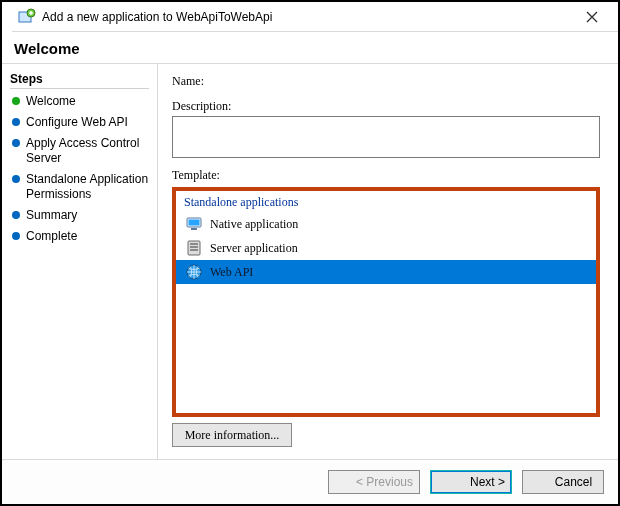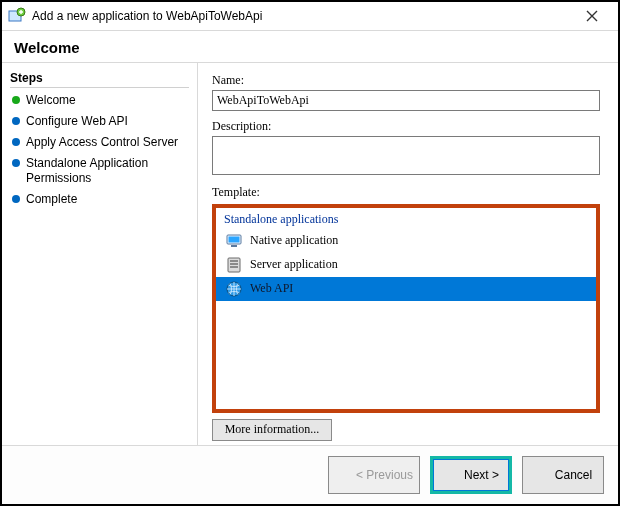--- a/index.html
+++ b/index.html
@@ -23,6 +23,7 @@
     padding: 0 6px;
     border-bottom: 1px solid #d9d9d9;
     background: #fff;
+    margin-left: 10px;
   }
   .titlebar .titlebar-icon {
     width: 18px; height: 18px;

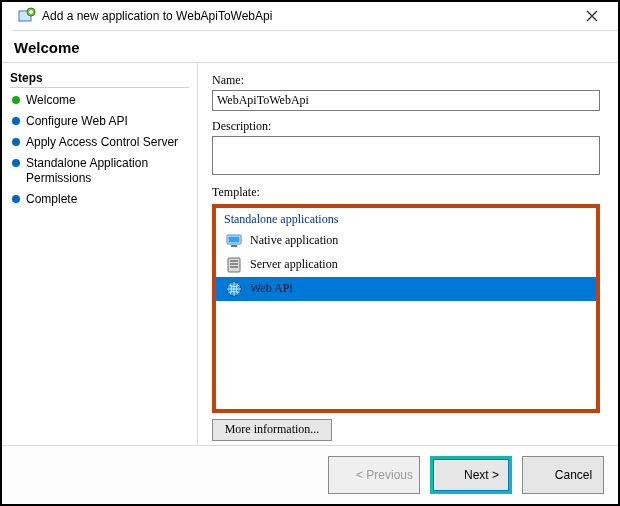--- a/index.html
+++ b/index.html
@@ -54,7 +54,7 @@
     overflow:hidden;
   }
   .sidebar {
-    width: 196px;
+    width: 156px;
     border-right: 1px solid #d9d9d9;
     padding: 6px 8px;
   }

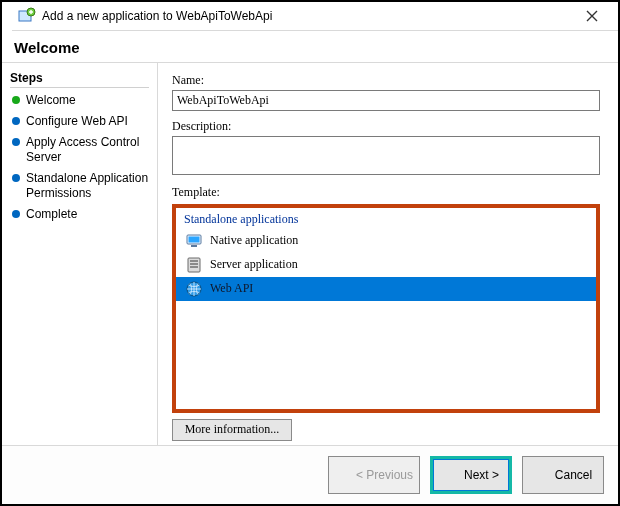--- a/index.html
+++ b/index.html
@@ -211,7 +211,6 @@
 
     <div class="main">
       <label class="field-label">Name:</label>
-      <input class="text-input" type="text" value="WebApiToWebApi" style="">
 
       <label class="field-label" style="margin-top:8px">Description:</label>
       <textarea class="desc-box" value="" style=""></textarea>

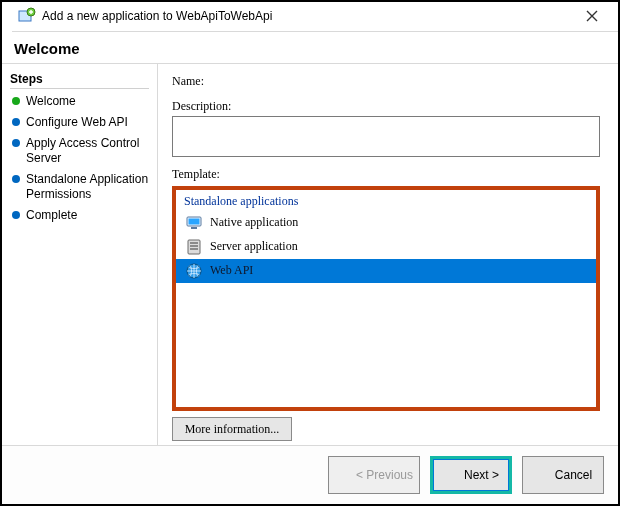--- a/index.html
+++ b/index.html
@@ -205,6 +205,10 @@
       </div>
       <div class="step-item">
         <span class="bullet blue"></span>
+        <span class="step-label">Summary</span>
+      </div>
+      <div class="step-item">
+        <span class="bullet blue"></span>
         <span class="step-label">Complete</span>
       </div>
     </div>

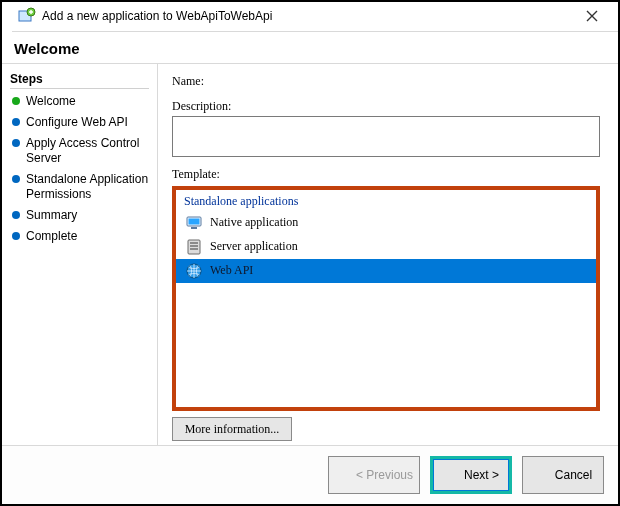--- a/index.html
+++ b/index.html
@@ -141,7 +141,7 @@
     background:#fdfdfd;
   }
   .dlg-btn {
-    min-width: 82px; height: 38px;
+    min-width: 82px; height: 24px;
     border: 1px solid #8a8a8a;
     background: #e6e6e6;
     font: inherit;

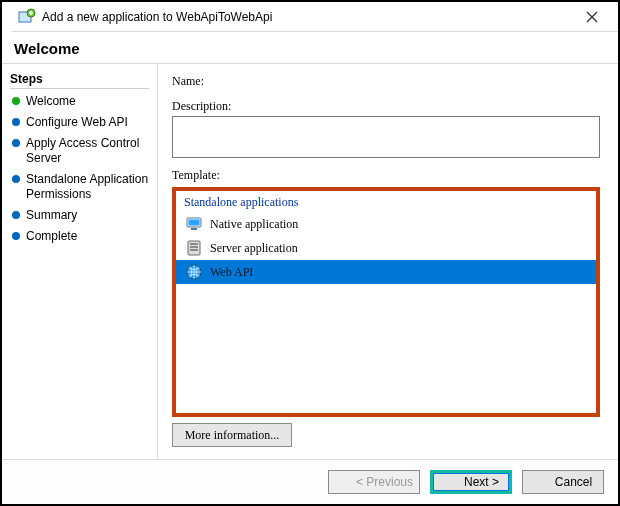--- a/index.html
+++ b/index.html
@@ -149,8 +149,9 @@
     padding-left:27px;
   }
   .dlg-btn.default {
-    border: 3px solid #14b8a6;
+    border: 1px solid #14b8a6;
     box-shadow: inset 0 0 0 1px #0078d7;
+    text-align: right;
   }
   .dlg-btn[disabled] {
     color: #9a9a9a;

